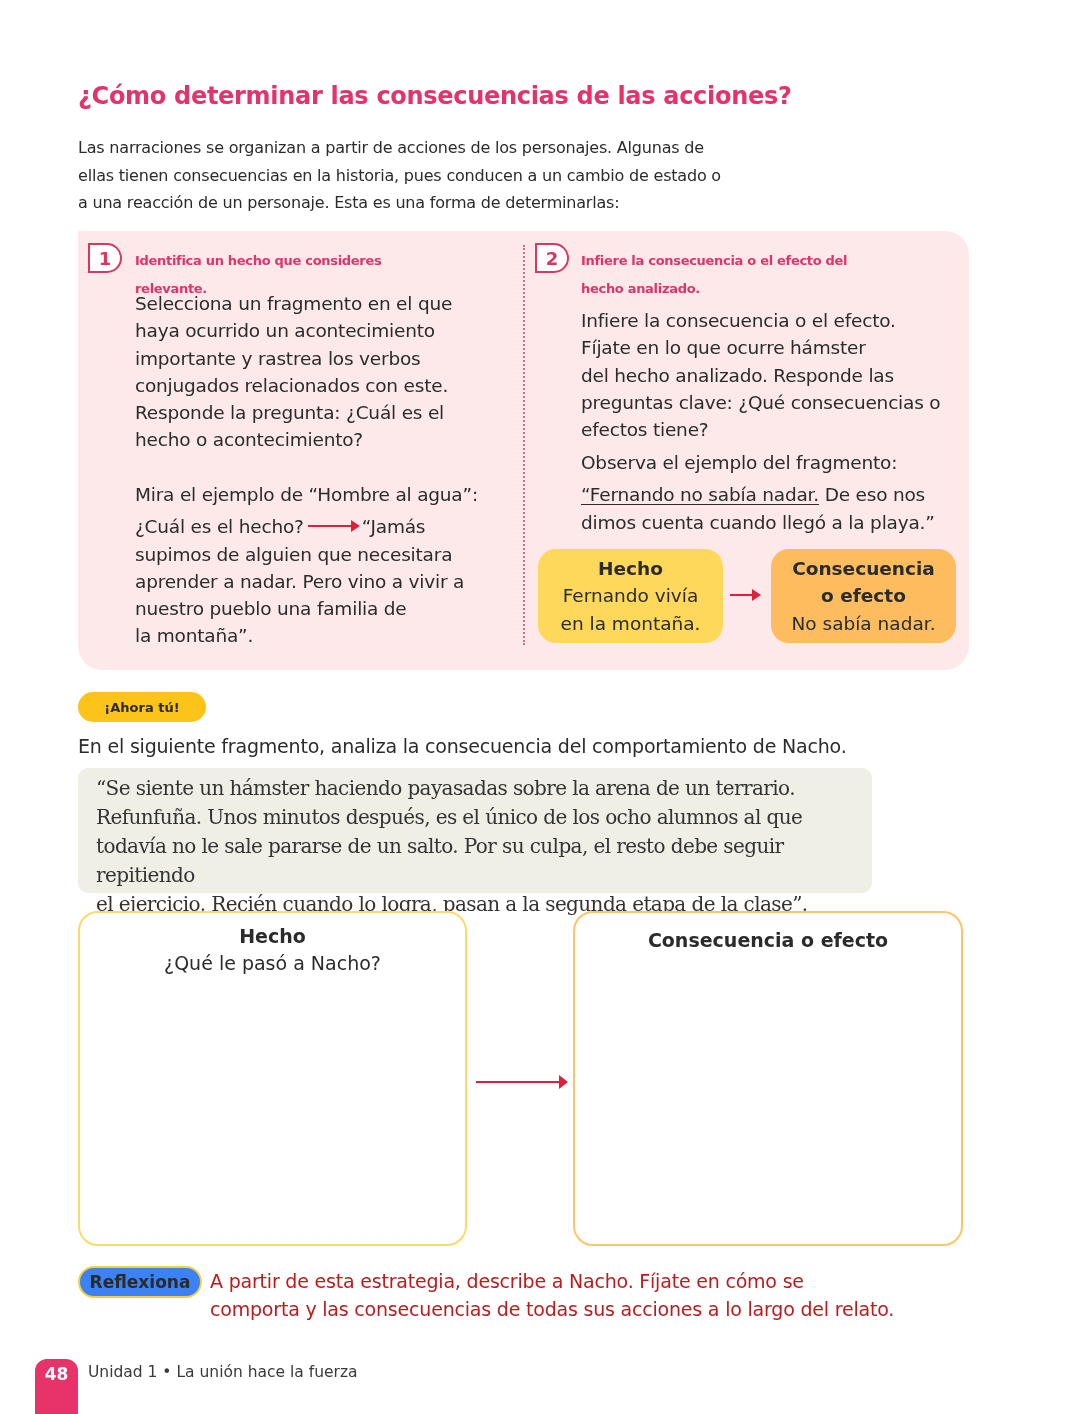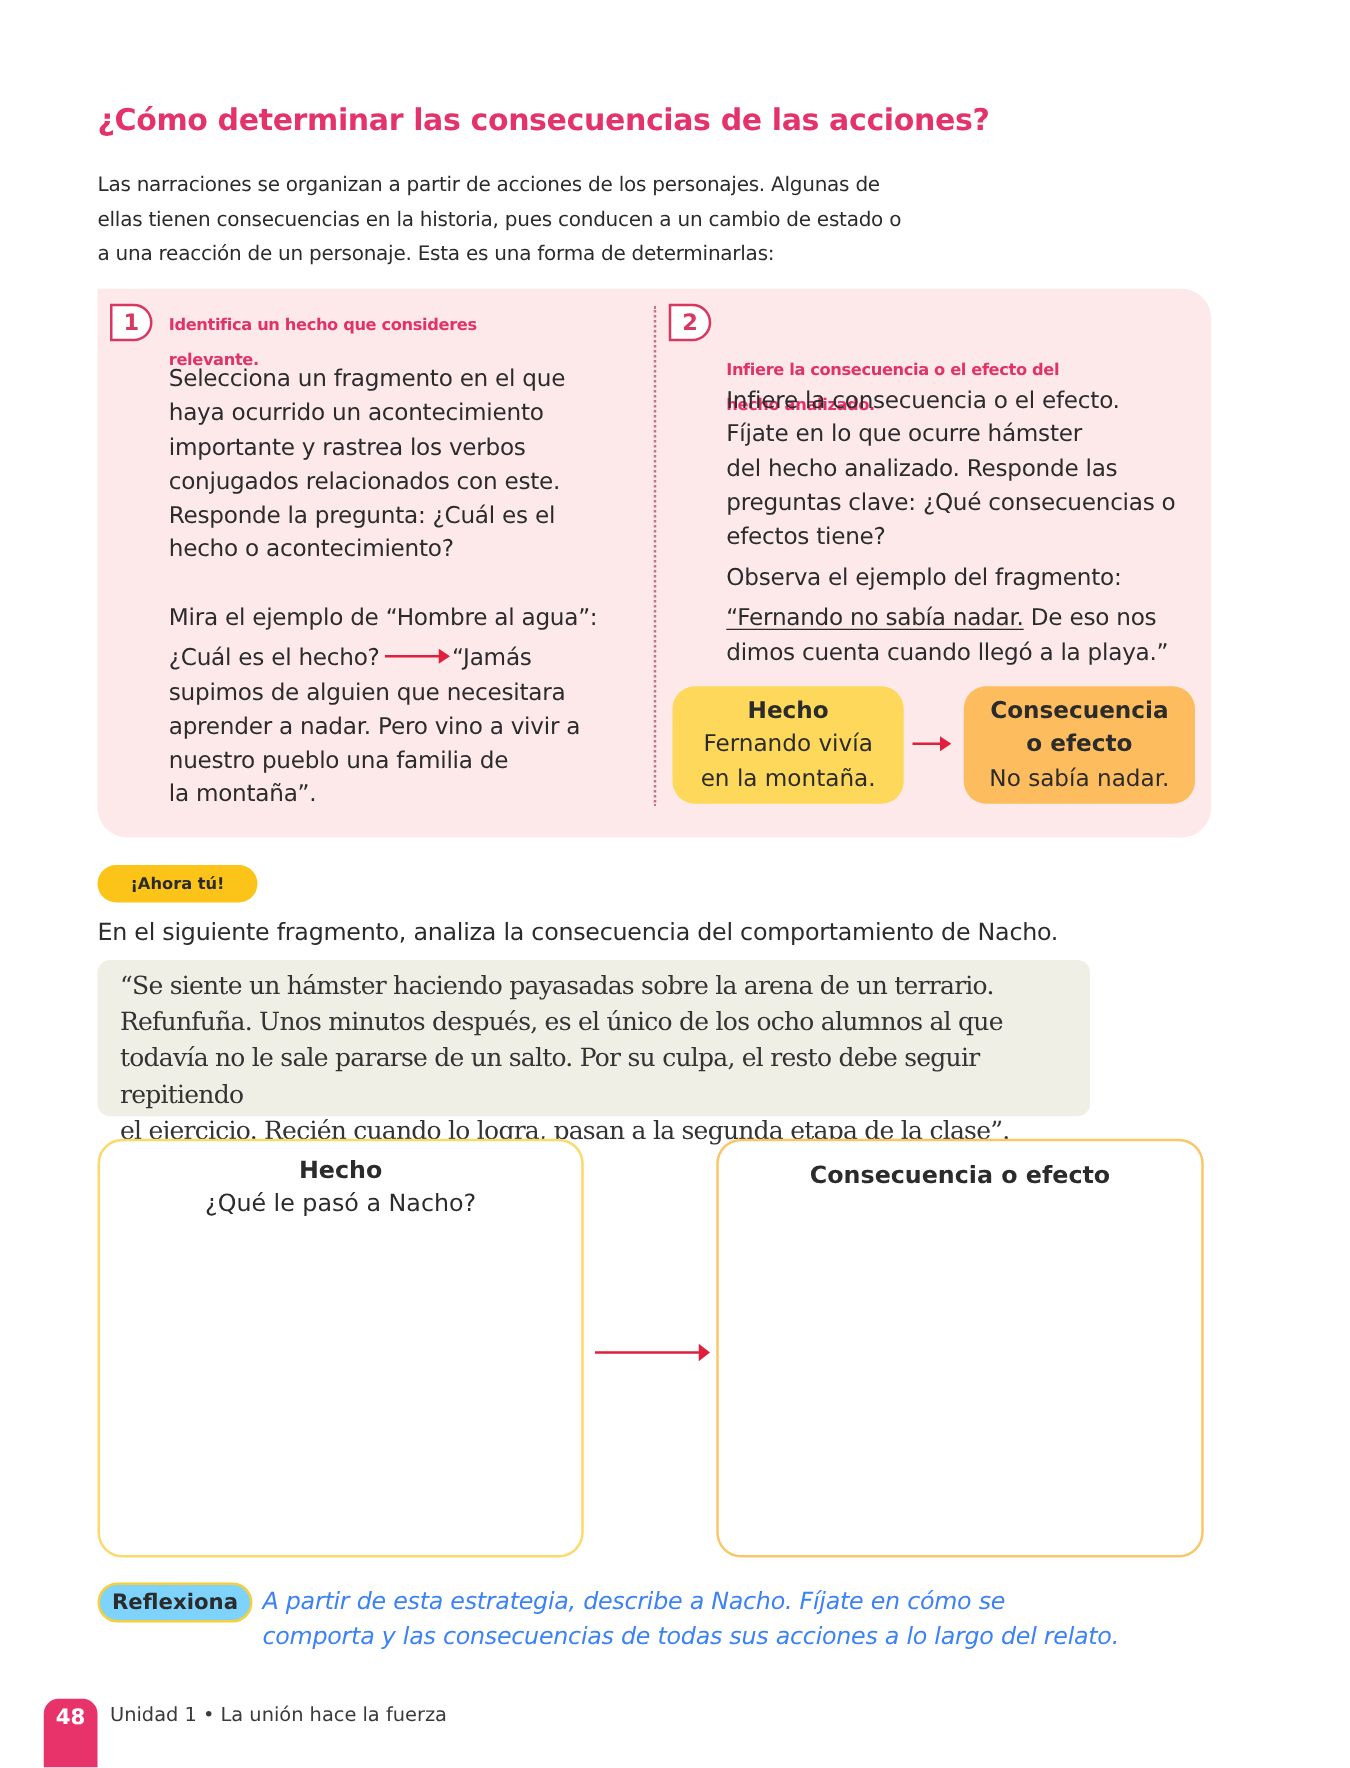--- a/index.html
+++ b/index.html
@@ -164,7 +164,7 @@
 </div>
 
 <div class="badge" style="left:535px; top:243px;">2</div>
-<div class="step-title" style="left:581px; top:247px; width:390px;margin-top:36px;">
+<div class="step-title" style="left:581px; top:247px; width:390px;">
   <div>Infiere la consecuencia o el efecto del</div>
   <div>hecho analizado.</div>
 </div>

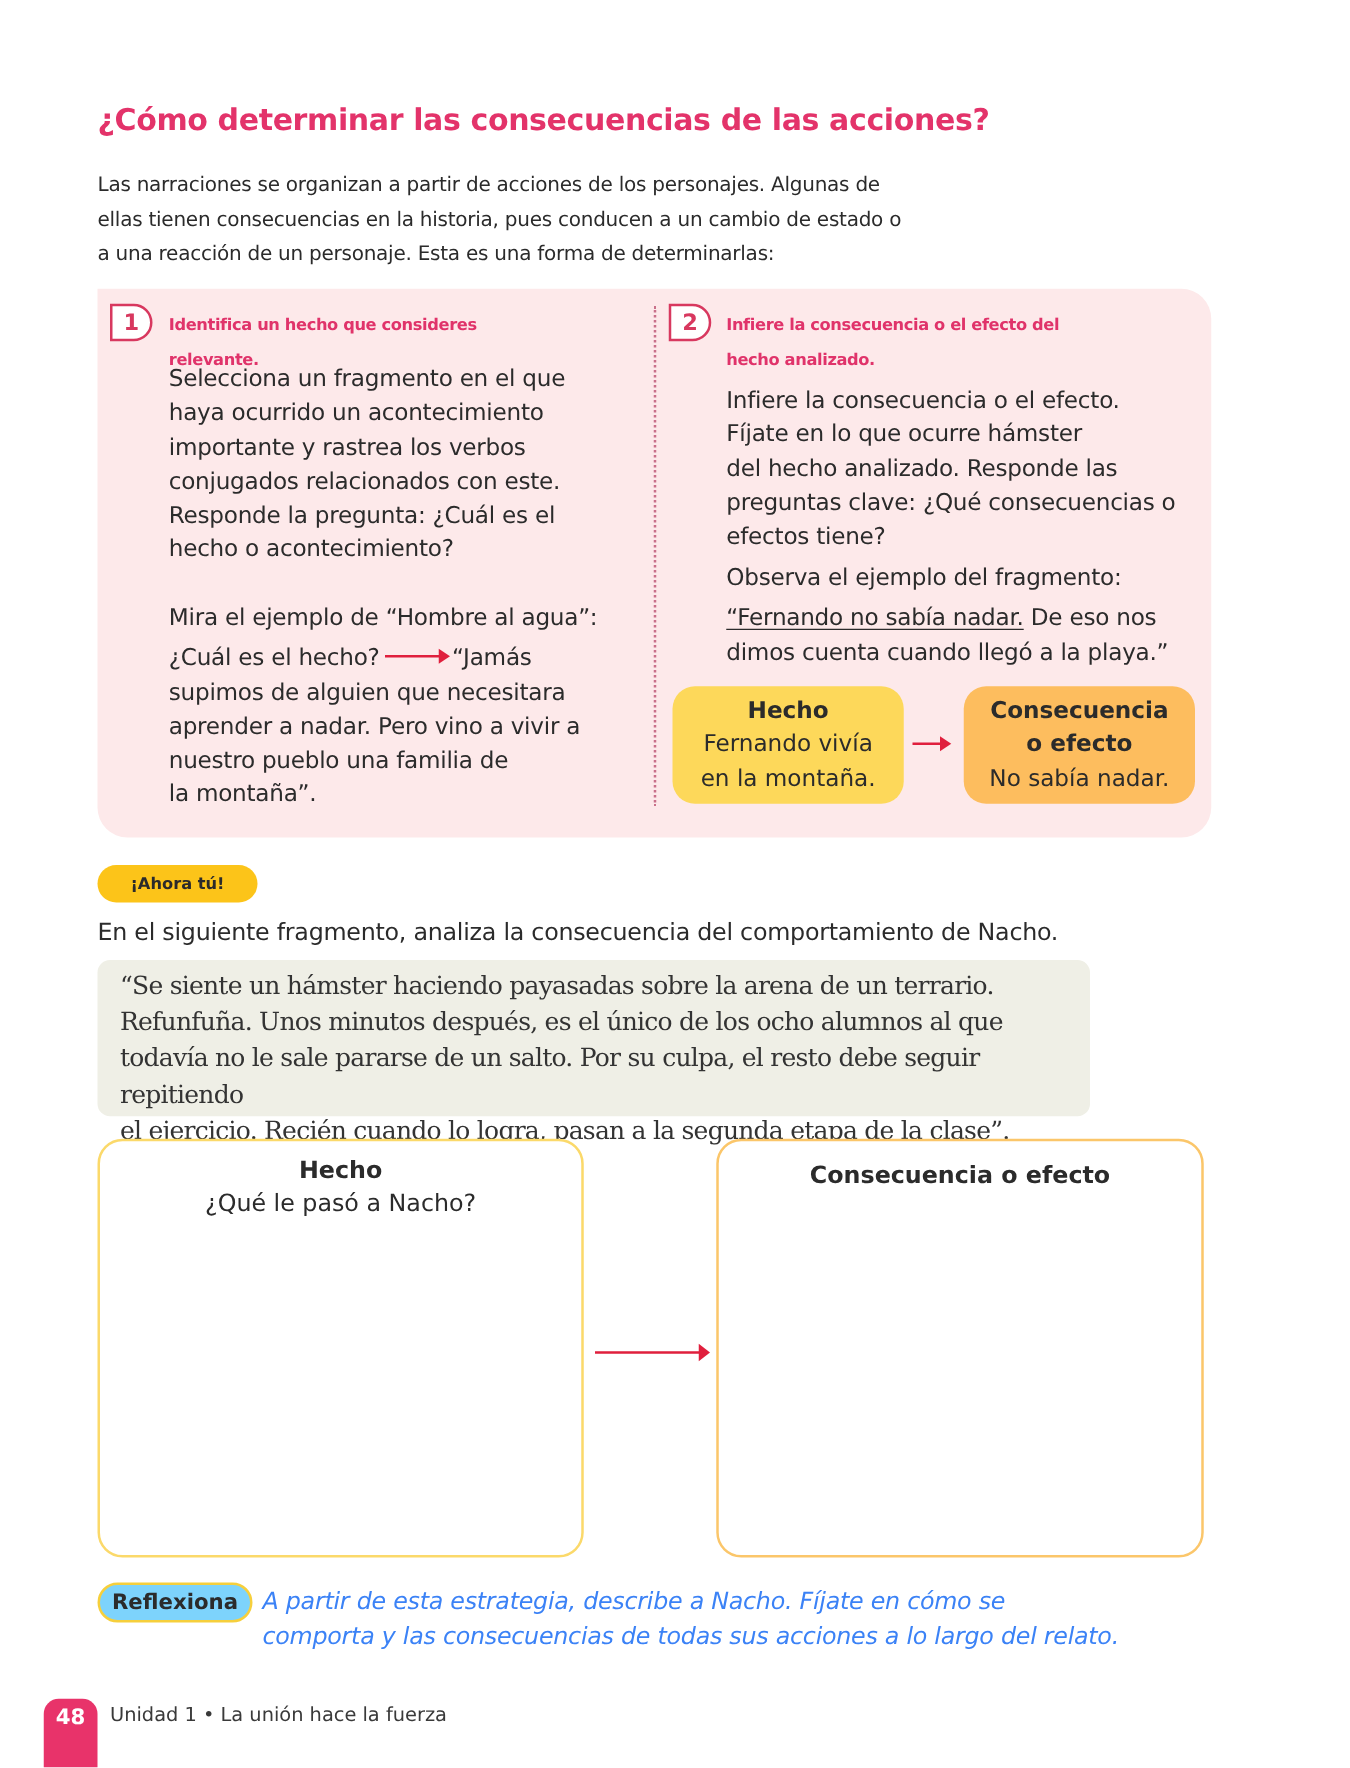--- a/index.html
+++ b/index.html
@@ -104,7 +104,7 @@
 
     .pill-reflexiona {
       position: absolute; left: 78px; top: 1266px; width: 124px; height: 32px;
-      border: 2px solid #f6cf3c; border-radius: 16px; background: #7dd3fc;
+      border: 2px solid #f6cf3c; border-radius: 16px; background: #3b82f6;
       font-weight: bold; font-size: 17px; color: #2b2b2b;
       display: flex; align-items: center; justify-content: center;
     }

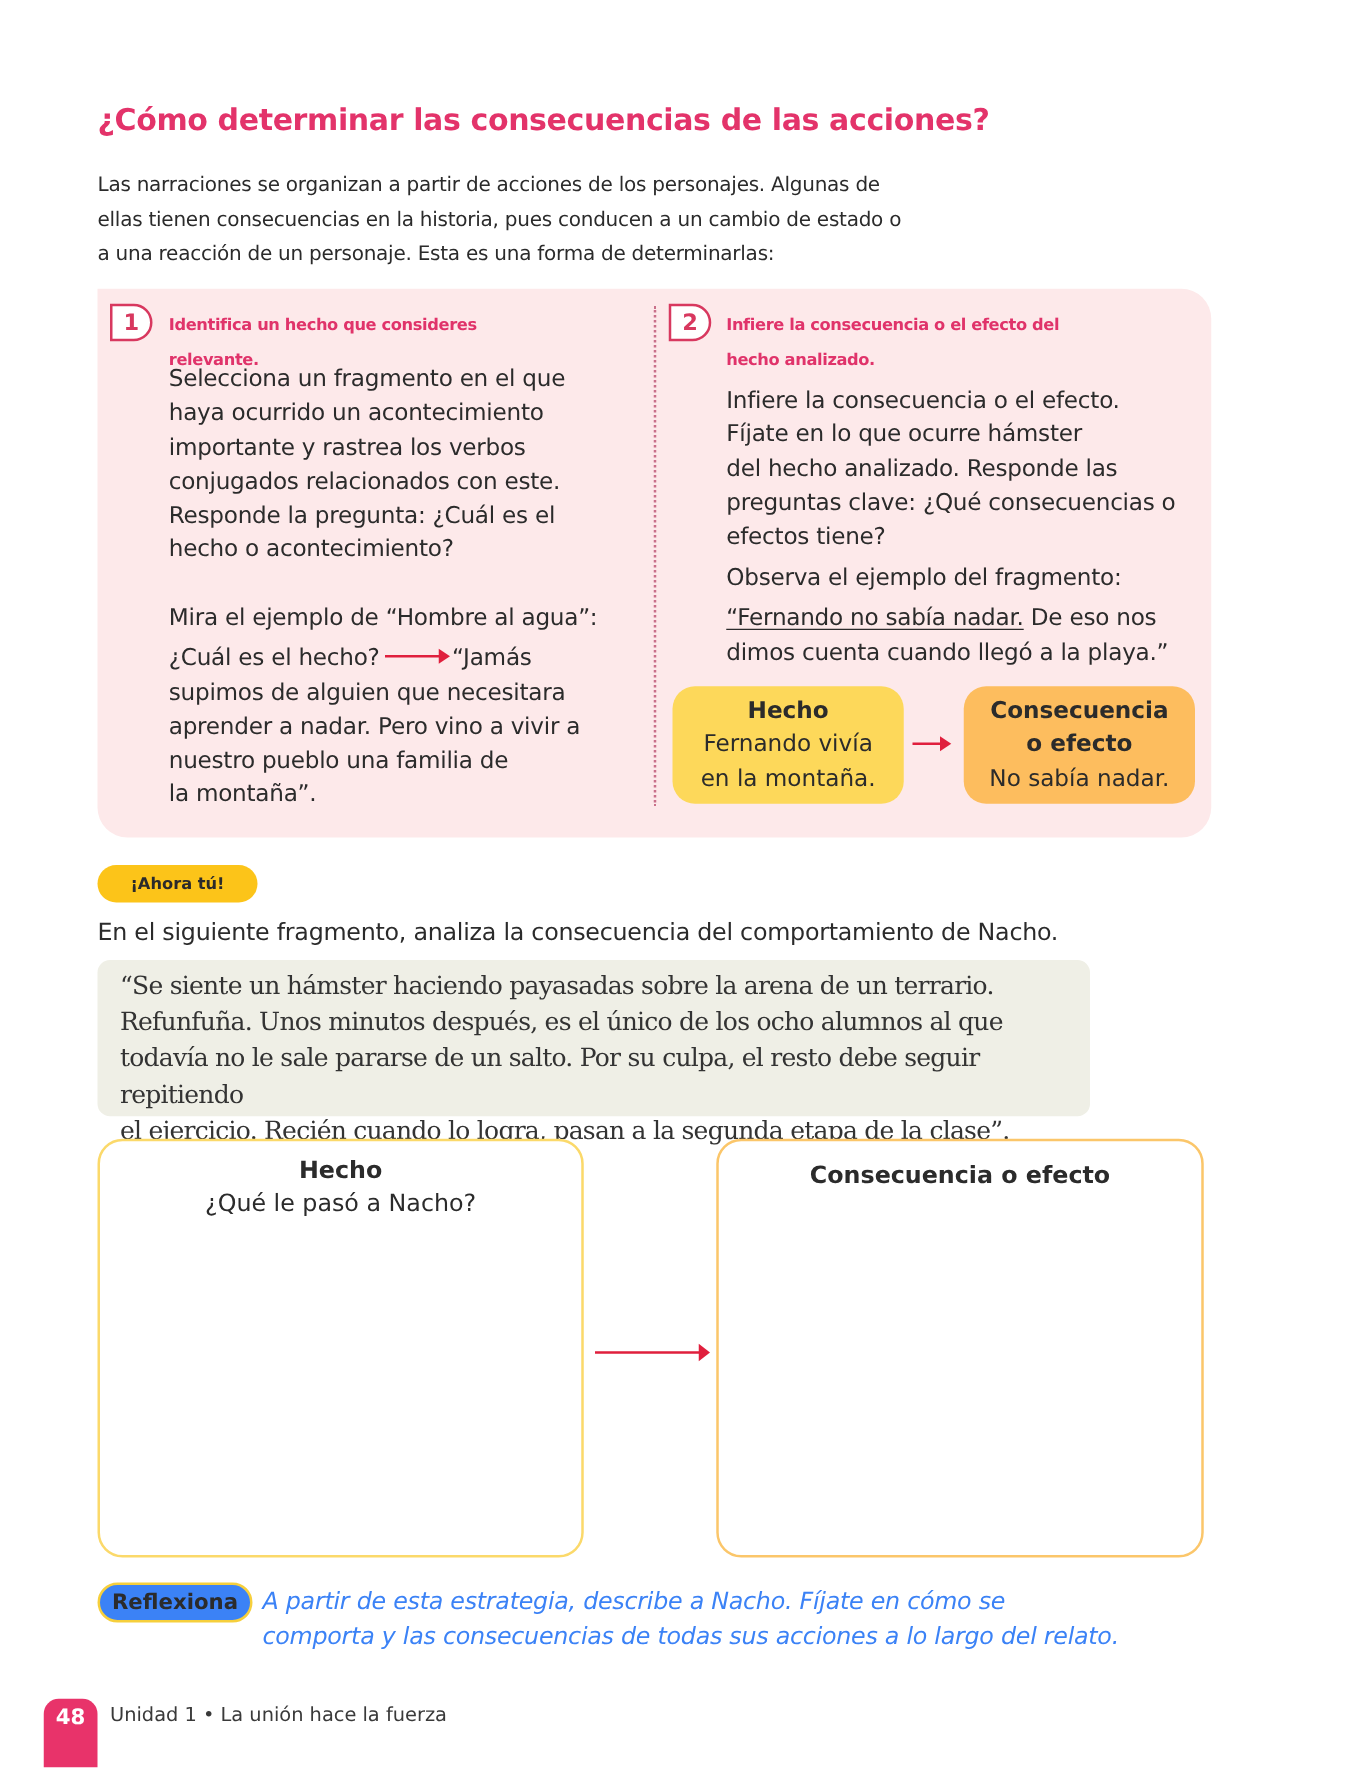--- a/index.html
+++ b/index.html
@@ -110,7 +110,7 @@
     }
     .reflex-text {
       position: absolute; left: 208px; top: 1267px; width: 720px;
-      font-size: 19px; line-height: 28px; color: #3b82f6; letter-spacing: -0.2px; font-style: italic;
+      font-size: 19px; line-height: 28px; color: #b91c1c; letter-spacing: -0.2px;
     }
     .reflex-text .indent { display: block; padding-left: 2px; }
 

